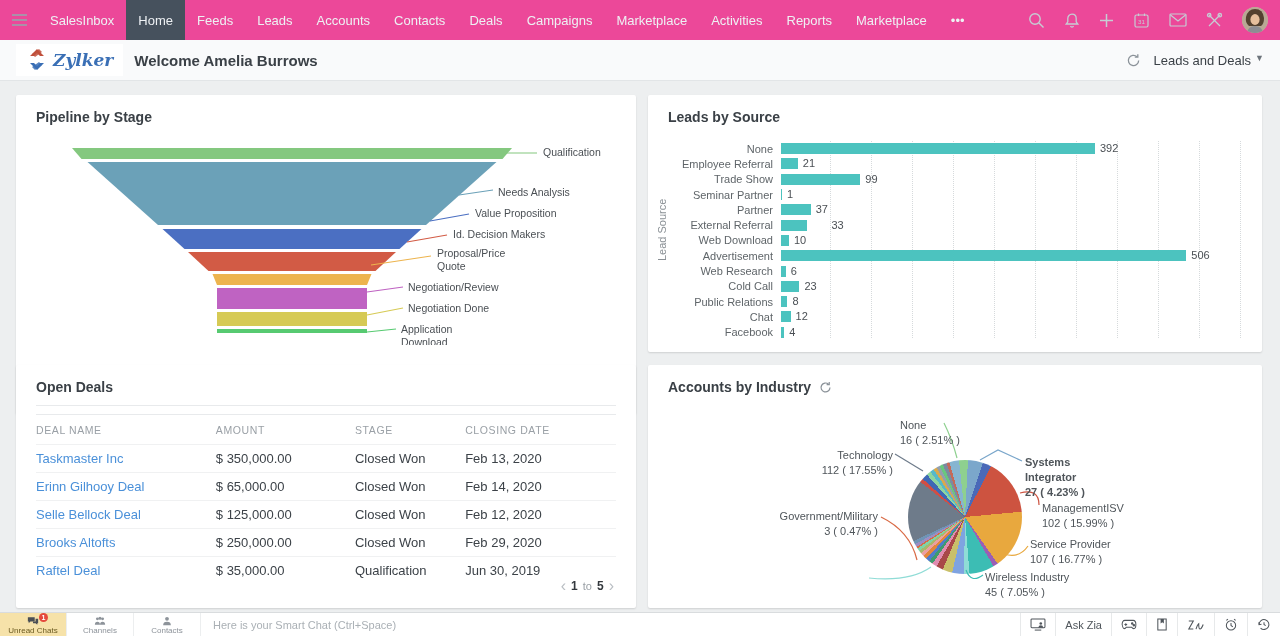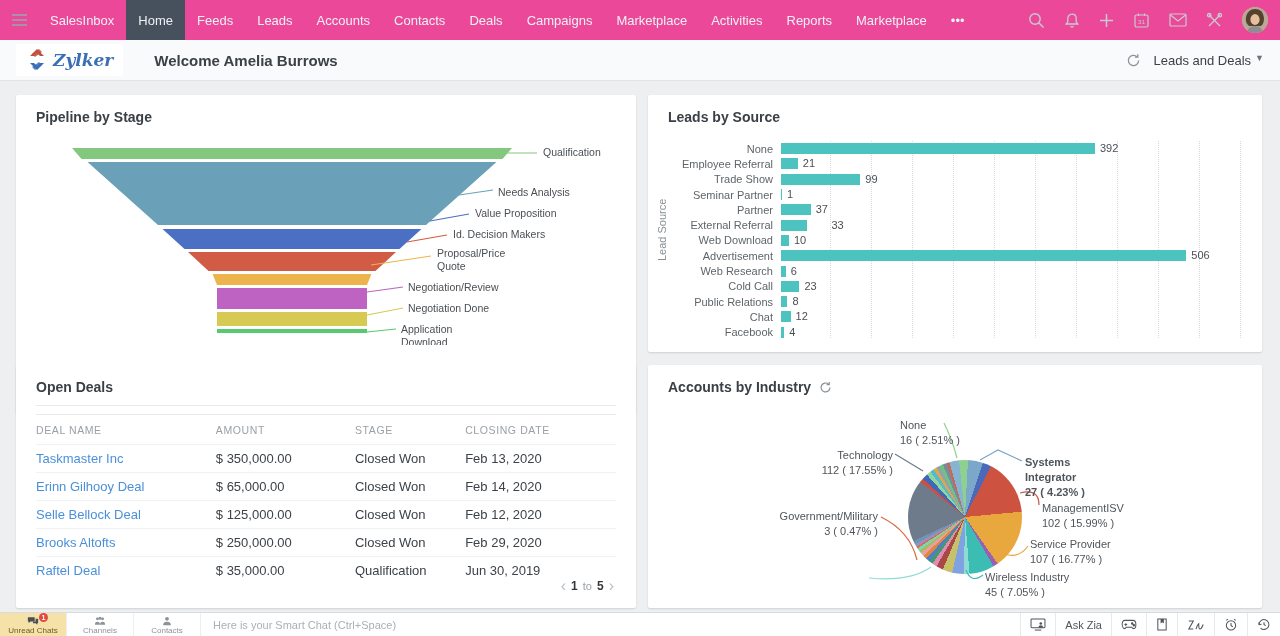--- a/index.html
+++ b/index.html
@@ -26,7 +26,7 @@
   .logo-card { background:#fff; padding:4px 10px; display:flex; align-items:center; gap:5px; }
   .brand-script { font-family:"DejaVu Serif", serif; font-style:italic; font-weight:bold;
                   color:#3a6fb5; font-size:17px; line-height:1; }
-  .welcome { font-size:15px; font-weight:bold; color:#3b4147; margin-left:31px; }
+  .welcome { font-size:15px; font-weight:bold; color:#3b4147; margin-left:11px; }
   .sub-right { margin-left:auto; display:flex; align-items:center; gap:13px; }
   .selector { font-size:13px; color:#3b4147; display:flex; gap:4px; cursor:pointer; }
   .caret { font-size:9px; color:#6d747b; }

